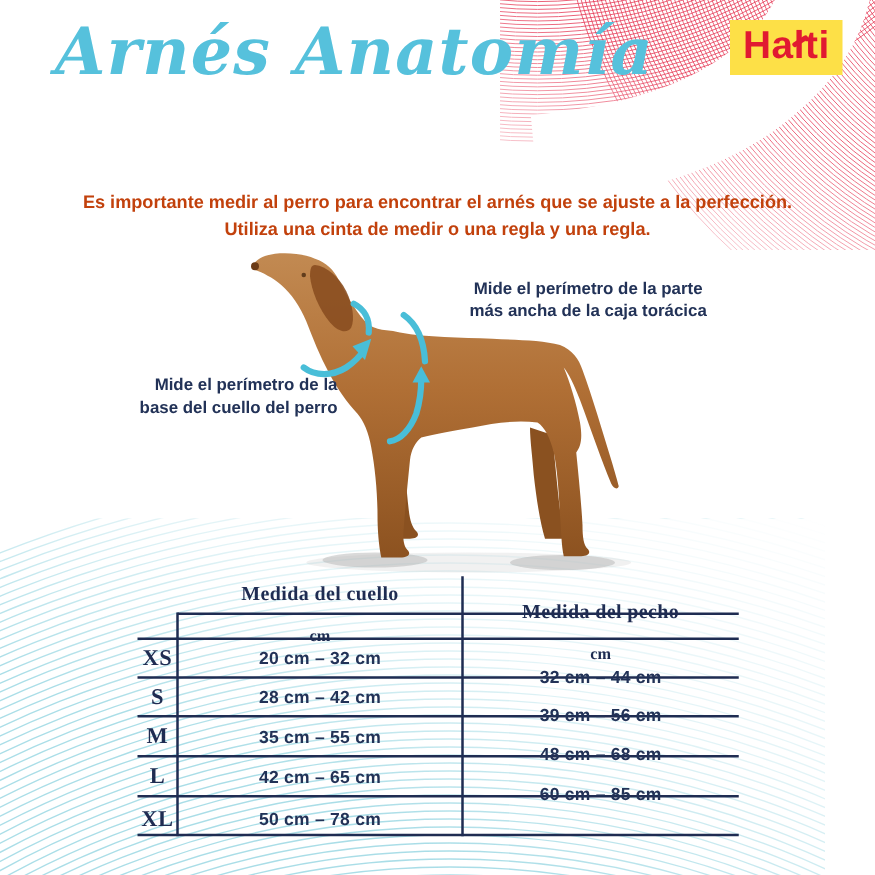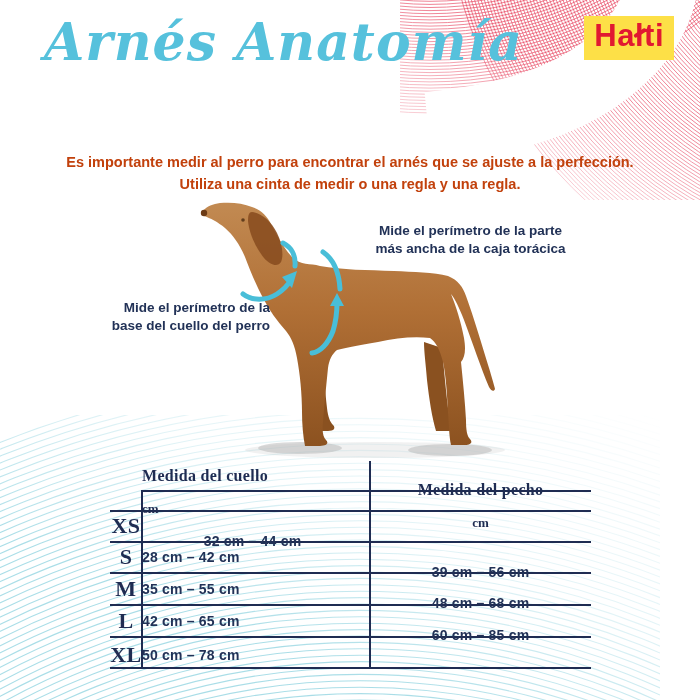--- a/index.html
+++ b/index.html
@@ -51,7 +51,7 @@
   .vline{width:2px;}
   .trow{position:absolute;display:flex;align-items:center;width:481px;}
   .c1{width:32px;text-align:center;}
-  .c2{width:228px;text-align:left;}
+  .c2{width:228px;text-align:center;}
   .c3{width:221px;text-align:center;margin-top:29px;}
   .serif{font-family:"Liberation Serif",serif;font-weight:700;color:#1f2c52;}
   .th{font-size:16px;letter-spacing:.3px;}

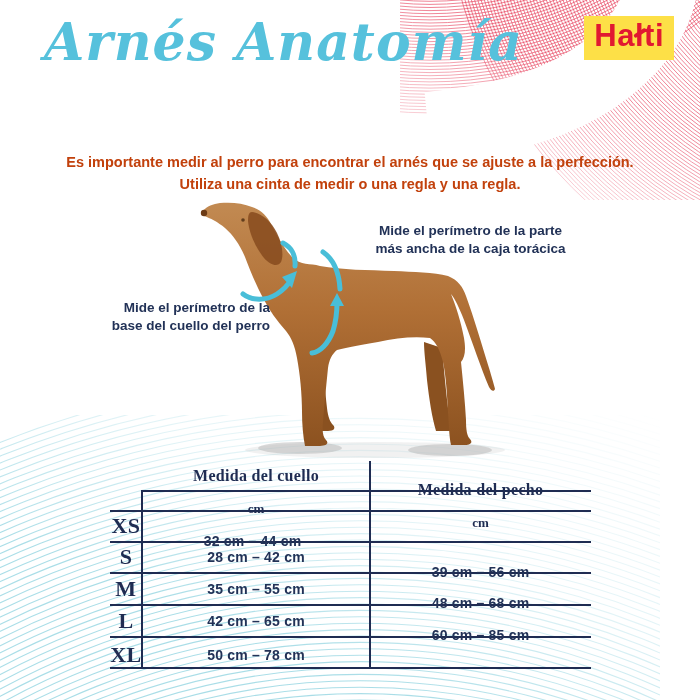--- a/index.html
+++ b/index.html
@@ -56,7 +56,7 @@
   .serif{font-family:"Liberation Serif",serif;font-weight:700;color:#1f2c52;}
   .th{font-size:16px;letter-spacing:.3px;}
   .unit{font-size:13px;}
-  .size-label{font-size:22px;letter-spacing:.5px;}
+  .size-label{font-size:18px;letter-spacing:.5px;}
   .cell{font-size:14px;font-weight:700;color:#223257;letter-spacing:.2px;}
 </style>
 </head>

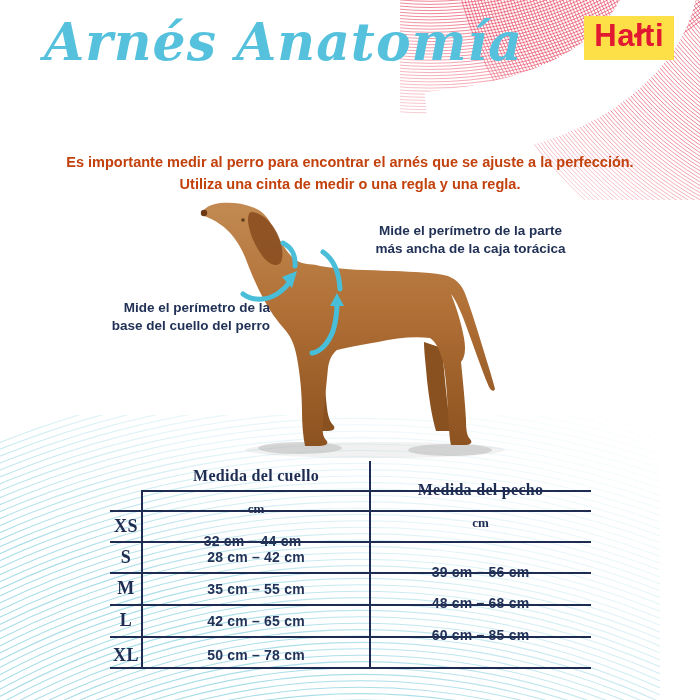--- a/index.html
+++ b/index.html
@@ -350,6 +350,7 @@
 
     <div class="trow" style="top:50px;height:30px;">
       <div class="c1 serif size-label">XS</div>
+      <div class="c2 cell">20 cm – 32 cm</div>
       <div class="c3 cell">32 cm – 44 cm</div>
     </div>
     <div class="trow" style="top:81px;height:30px;">

